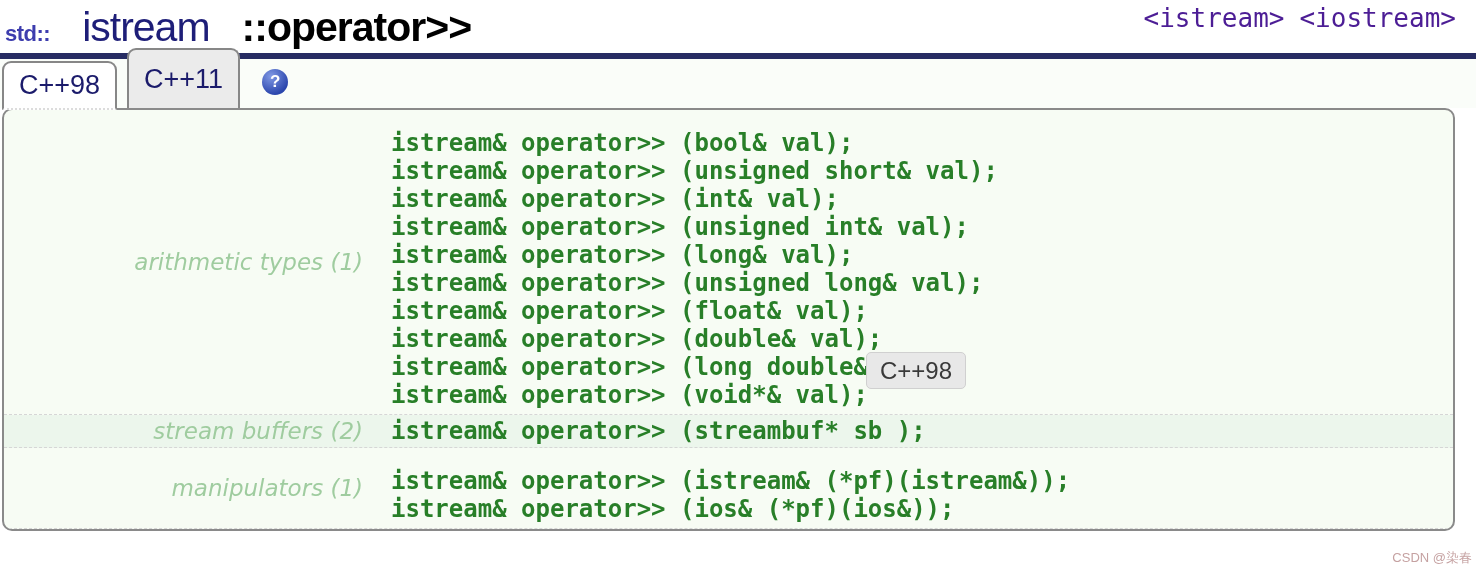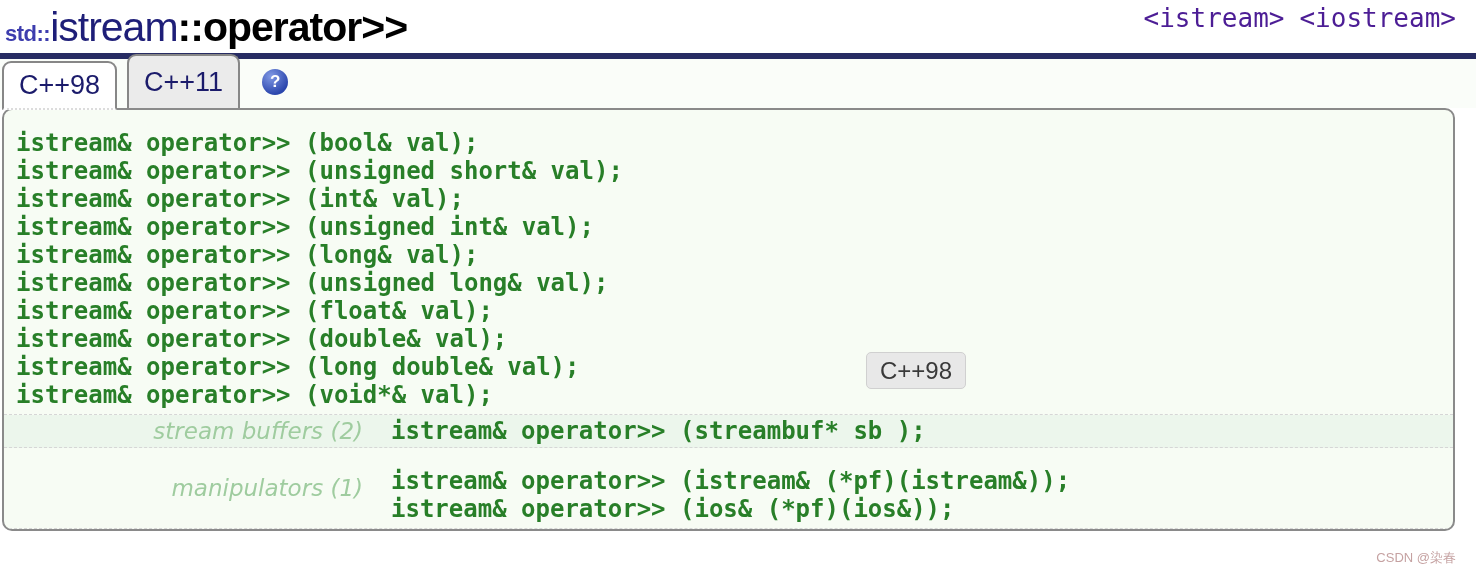--- a/index.html
+++ b/index.html
@@ -8,7 +8,7 @@
 
   
   .header { position:relative; height:53px; padding-left:5px; }
-  .title { display:flex; align-items:baseline; padding-top:4px; }
+  .title { display:flex; align-items:baseline; padding-top:4px;gap:32px; }
   .title-prefix { font-weight:bold; font-size:22px; color:#3d3dae; letter-spacing:-0.5px; }
   .title-class  { font-weight:normal; font-size:41px; color:#1e1e78; letter-spacing:-1px; }
   .title-member { font-weight:bold; font-size:41px; color:#000000; letter-spacing:-1px; }

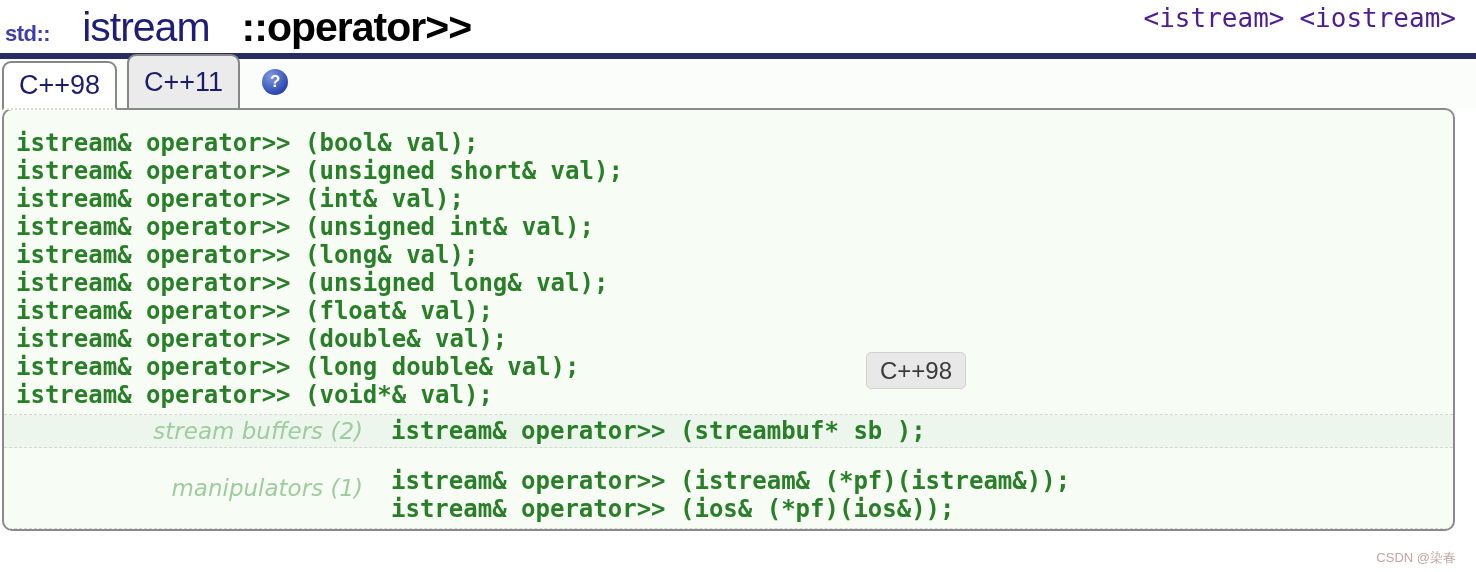--- a/index.html
+++ b/index.html
@@ -19,7 +19,7 @@
   
   .tabstrip { height:49px; background:#fafdf9; display:flex; align-items:flex-end;
               padding-left:2px; position:relative; z-index:2; }
-  .tab { height:54px; display:flex; align-items:center; padding:0 15px;
+  .tab { height:60px; display:flex; align-items:center; padding:0 15px;
          border:2px solid #878787; border-bottom:none; border-radius:9px 9px 0 0;
          font-size:27px; color:#1b1b6b; margin-right:10px; cursor:pointer; }
   .tab.active { background:#ffffff; height:49px; margin-bottom:-2px;

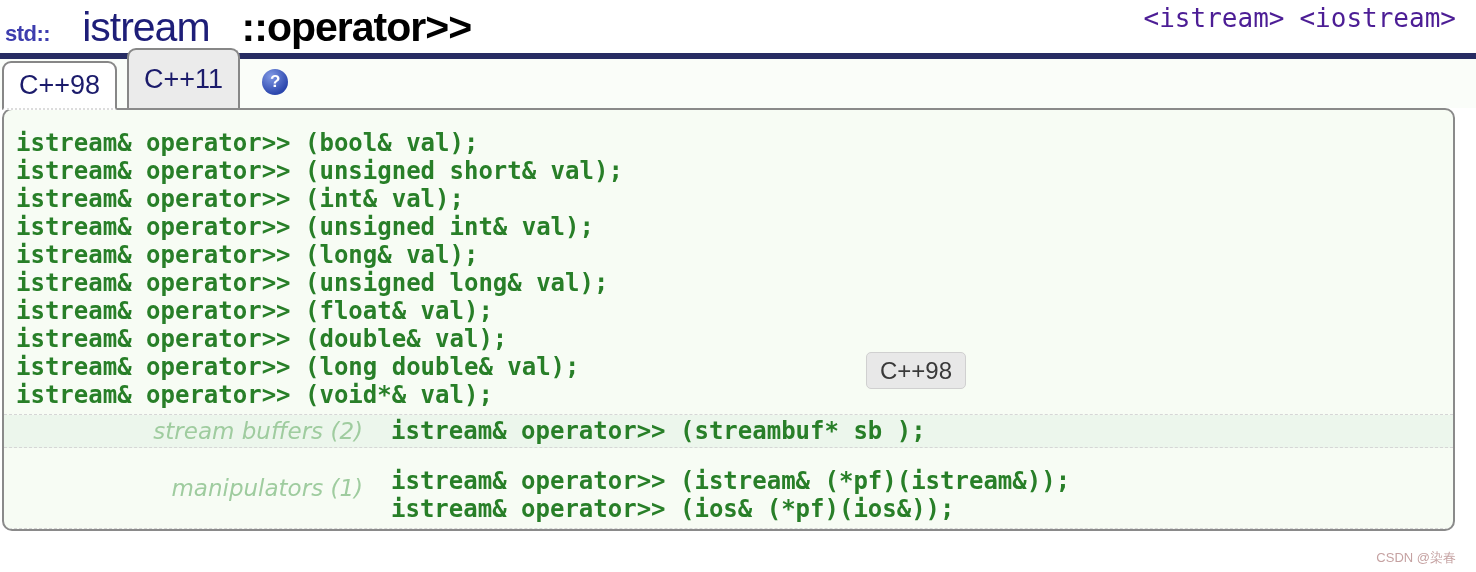--- a/index.html
+++ b/index.html
@@ -86,6 +86,7 @@
 <div class="panel">
 
   <div class="row">
+    <div class="row-label">arithmetic types (1)</div>
     <div class="row-code">
       <div class="code-line">istream&amp; operator&gt;&gt; (bool&amp; val);</div>
       <div class="code-line">istream&amp; operator&gt;&gt; (unsigned short&amp; val);</div>

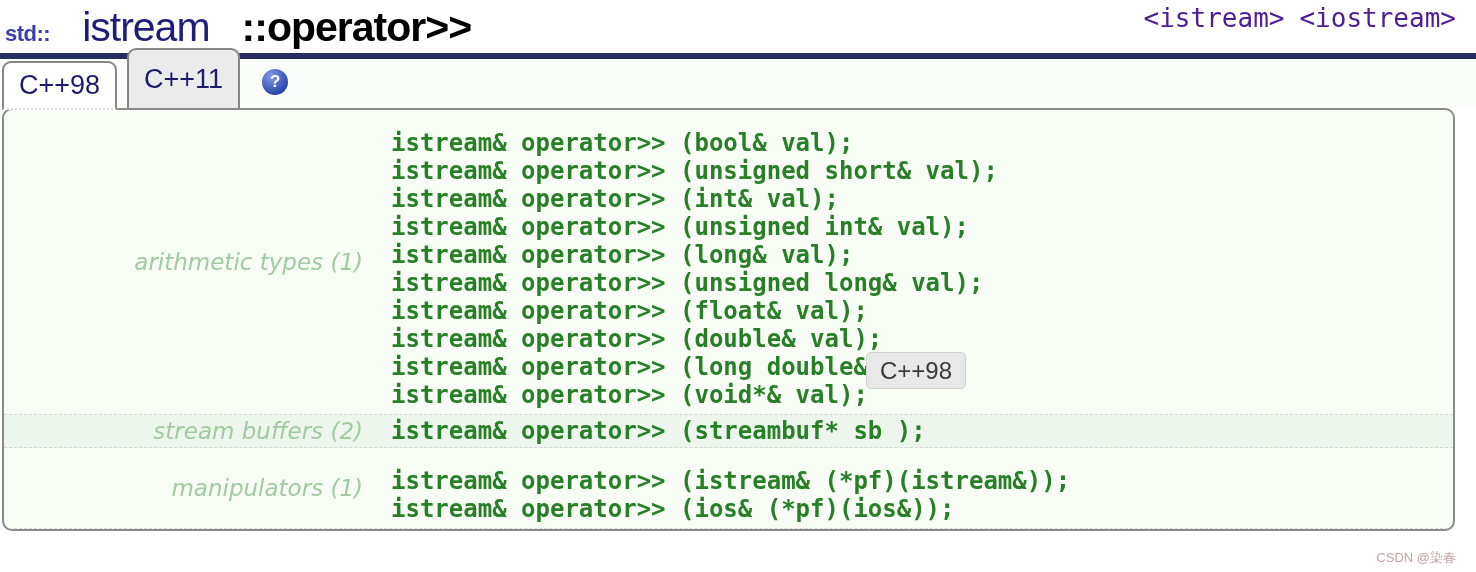--- a/index.html
+++ b/index.html
@@ -52,7 +52,7 @@
              font-size:24px; color:#3a3a3a; z-index:5; }
 
   
-  .watermark { position:absolute; right:20px; bottom:5px; font-size:13px;
+  .watermark { position:absolute; right:4px; bottom:5px; font-size:13px;
                color:#bb9191; opacity:0.85; z-index:6; }
 </style>
 </head>

